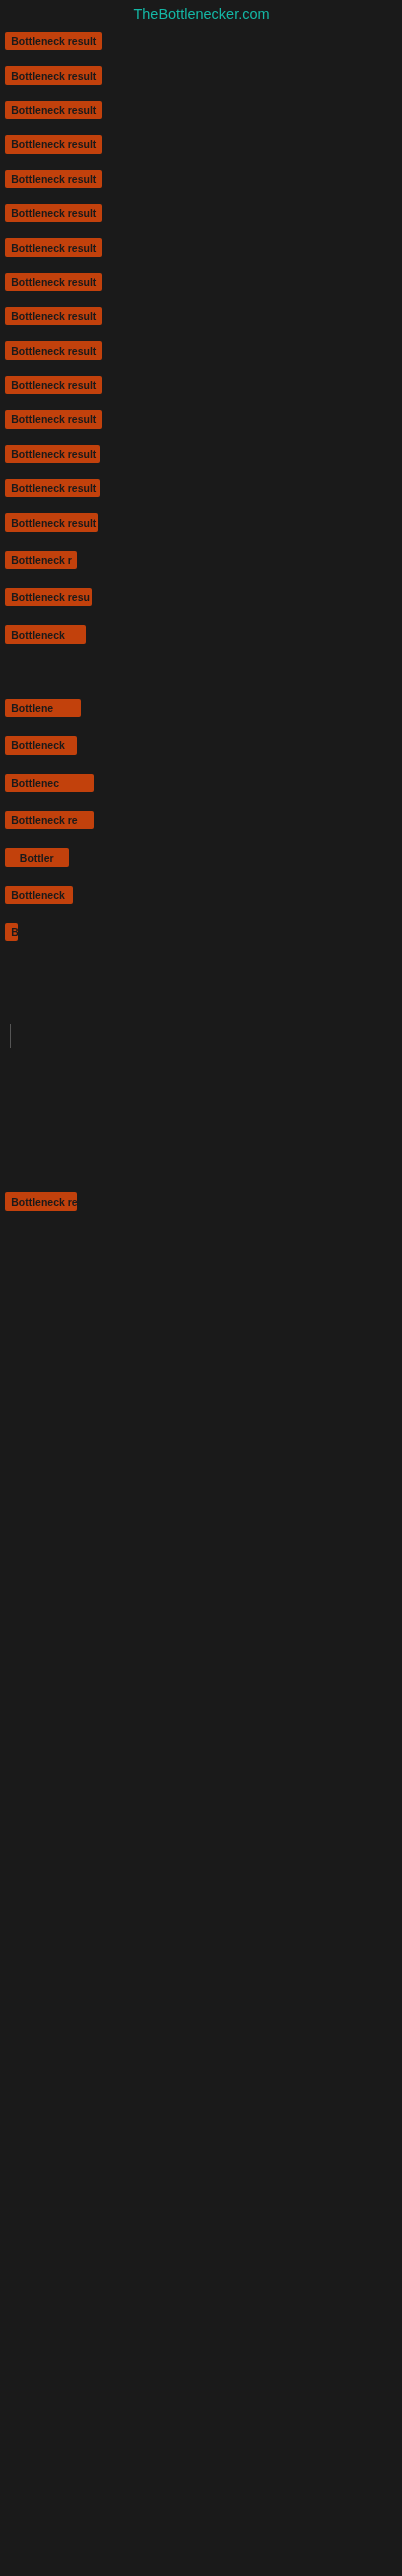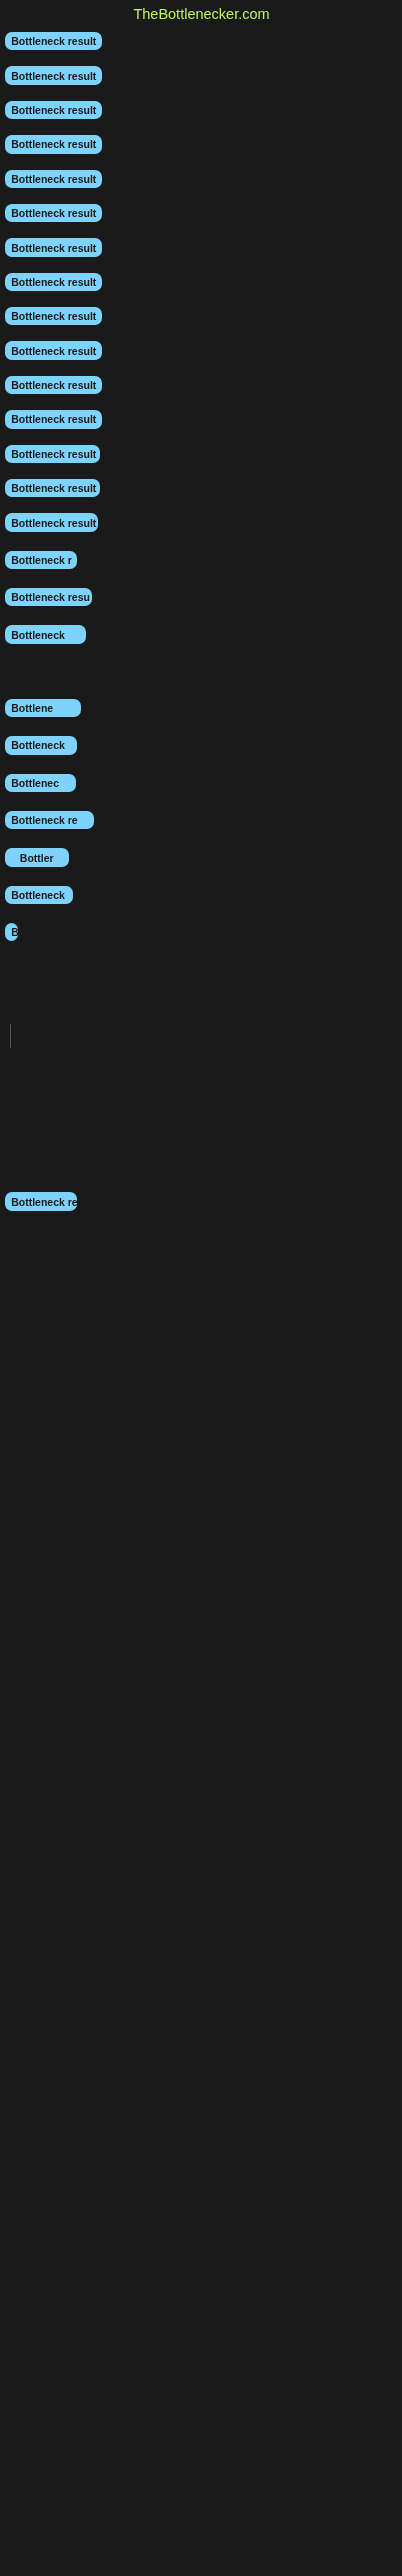--- a/index.html
+++ b/index.html
@@ -18,7 +18,7 @@
 
     .site-title {
       text-align: center;
-      color: #bef264;
+      color: #14b8a6;
       font-size: 14.5px;
       padding: 6.4px 0 9.7px 0;
       font-weight: normal;

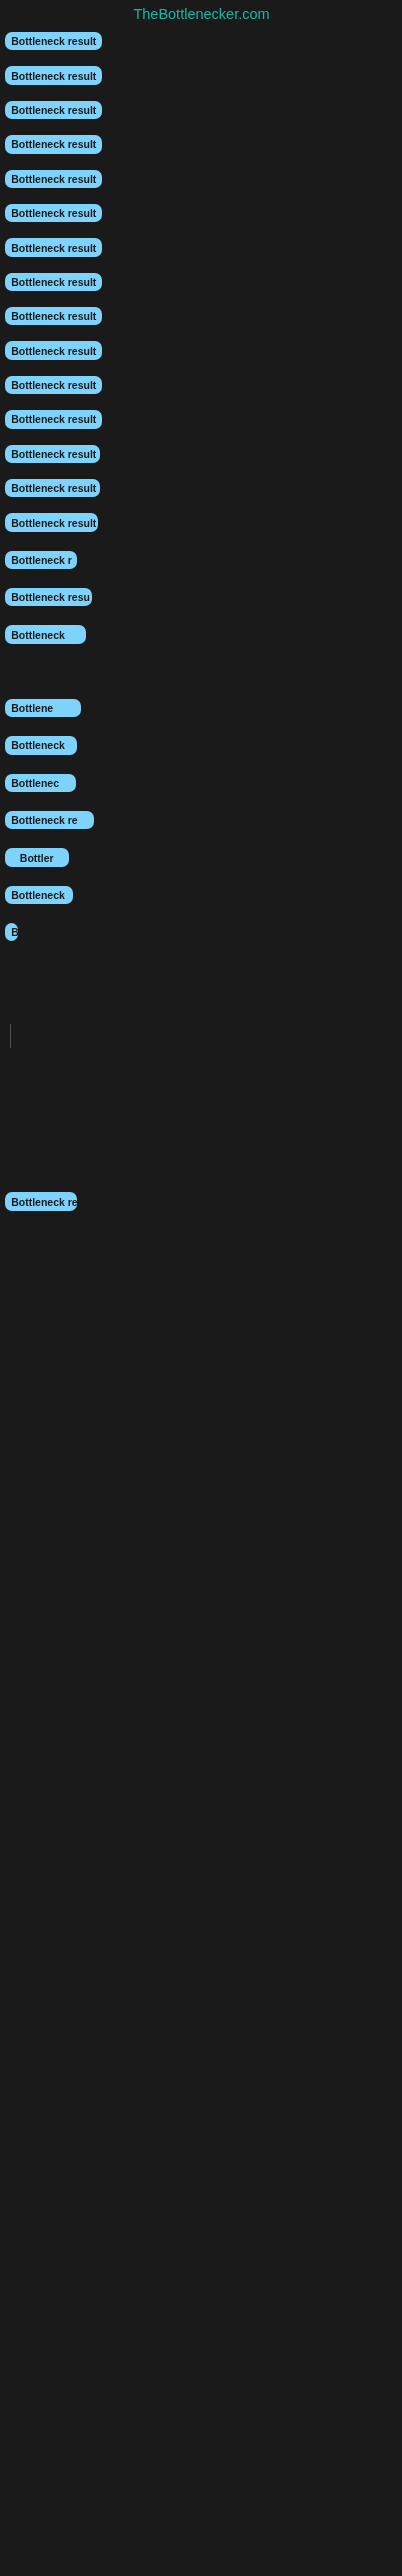--- a/index.html
+++ b/index.html
@@ -25,12 +25,12 @@
     }
 
     .bottleneck-label {
-      background-color: #7dd3fc;
+      background-color: #c2410c;
       color: #1a1a1a;
       font-size: 10.5px;
       font-weight: bold;
       padding: 3.2px 6.4px;
-      border-radius: 7px;
+      border-radius: 2px;
       white-space: nowrap;
       display: inline-block;
     }

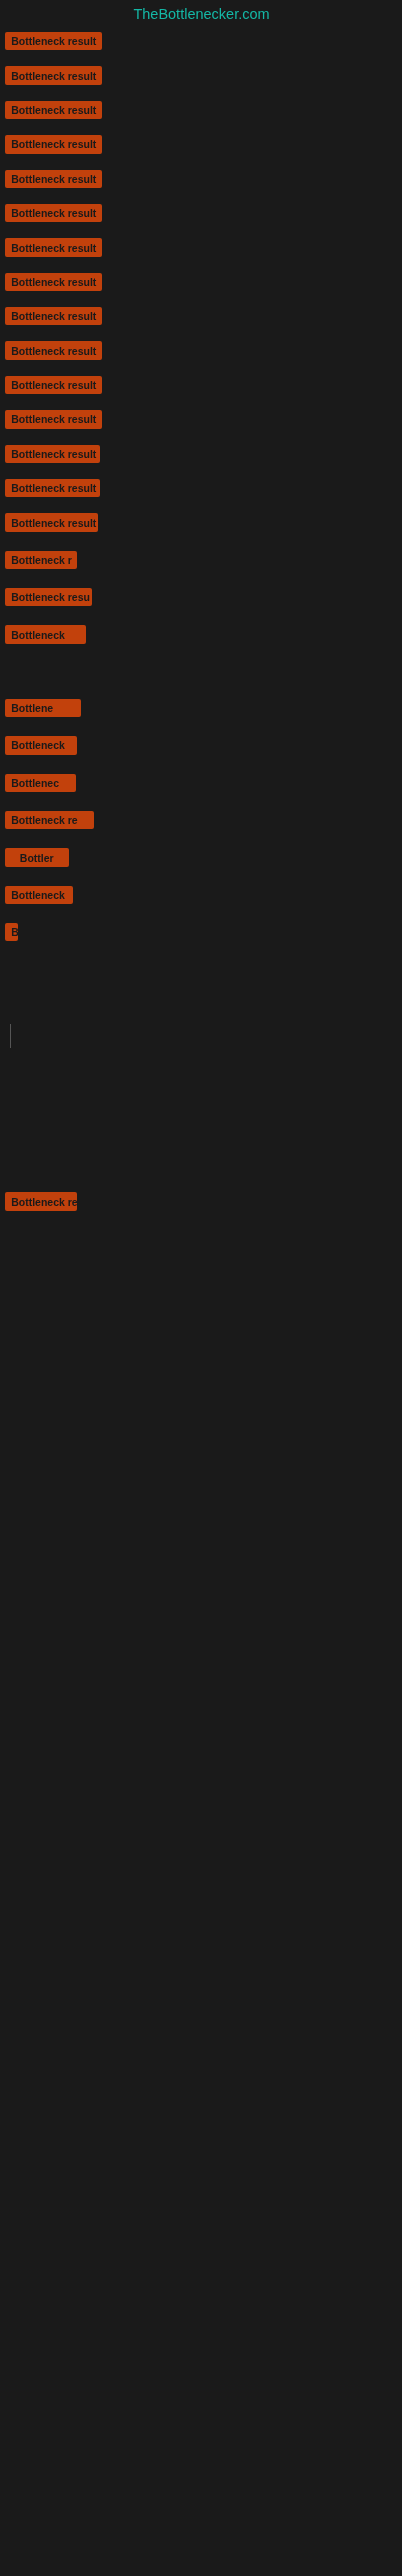--- a/index.html
+++ b/index.html
@@ -67,7 +67,7 @@
     .row-18 .bottleneck-label { width: 81px; overflow: hidden; }
     .row-19 .bottleneck-label { width: 76px; overflow: hidden; margin-top: 36px; }
     .row-20 .bottleneck-label { width: 72px; overflow: hidden; }
-    .row-21 .bottleneck-label { width: 71px; overflow: hidden; }
+    .row-21 .bottleneck-label { width: 89px; overflow: hidden; }
     .row-22 .bottleneck-label { width: 89px; overflow: hidden; }
     .row-23 .bottleneck-label { width: 64px; overflow: hidden; text-align: center; }
     .row-24 .bottleneck-label { width: 68px; overflow: hidden; }

